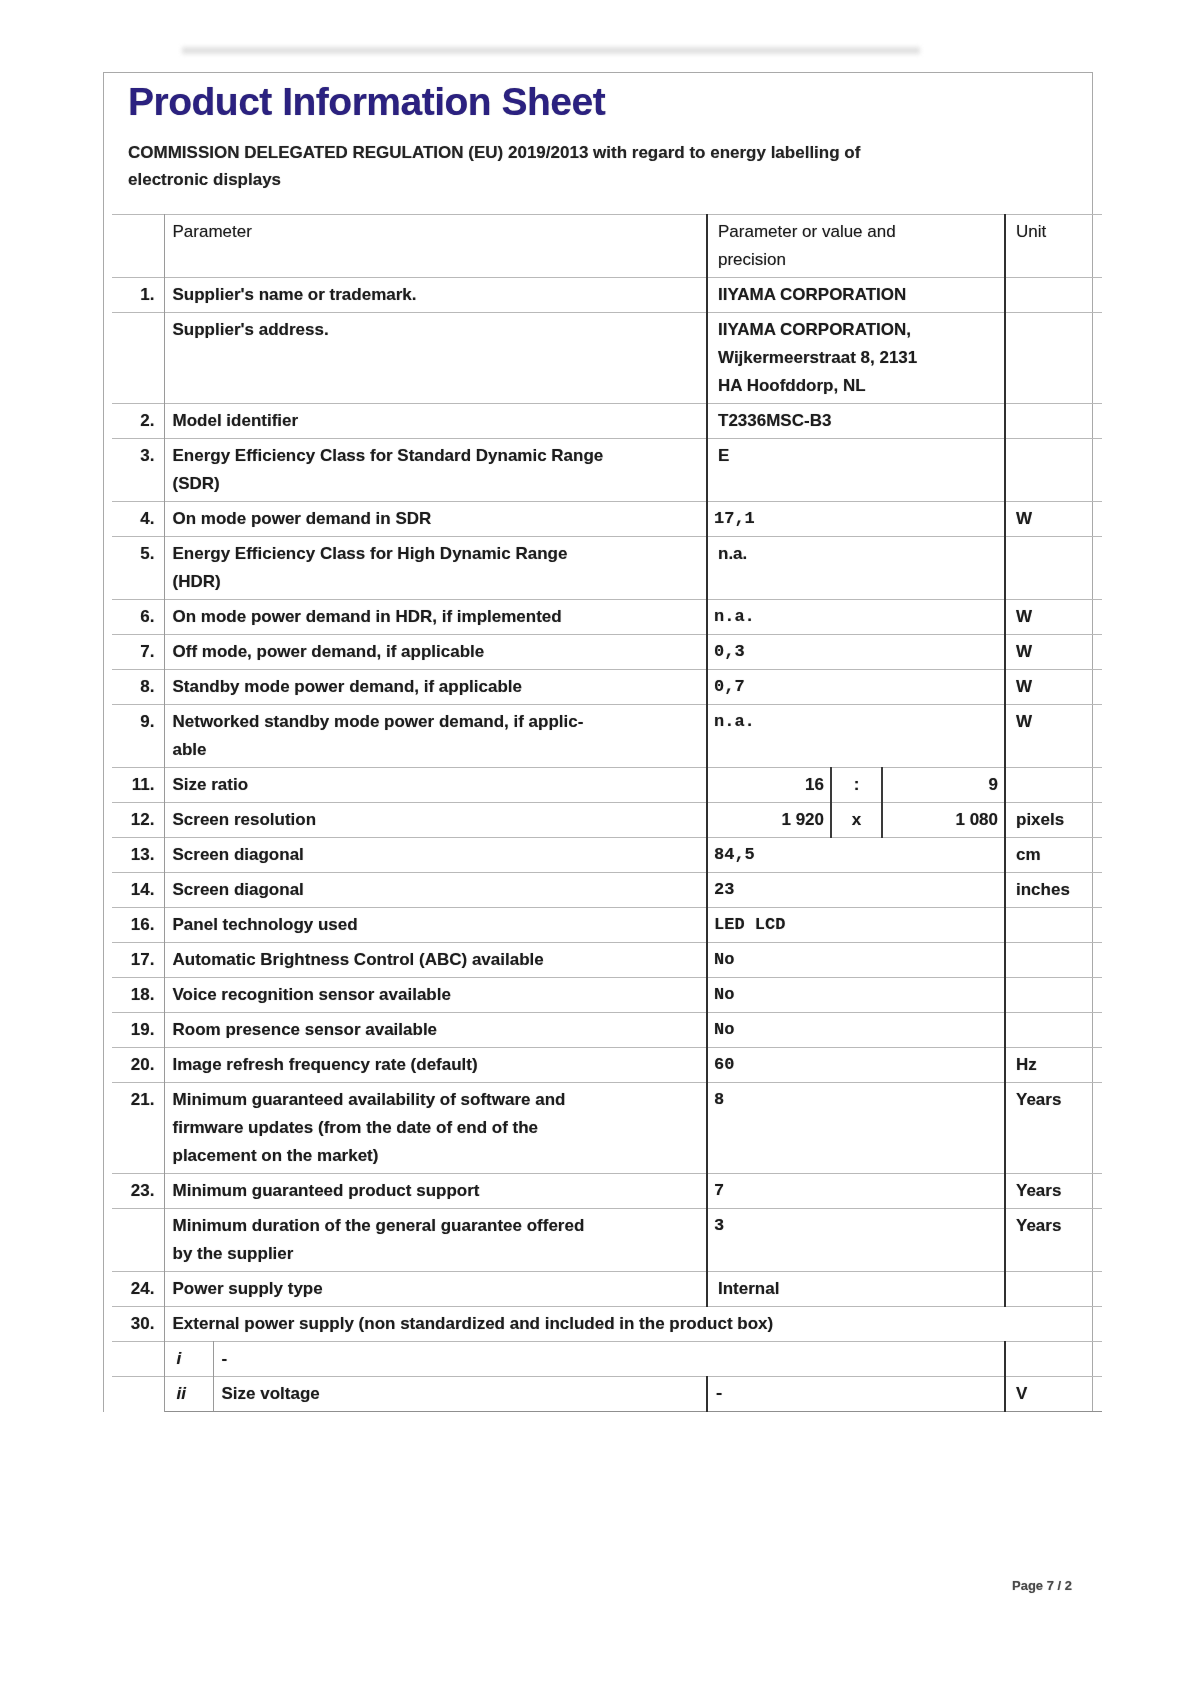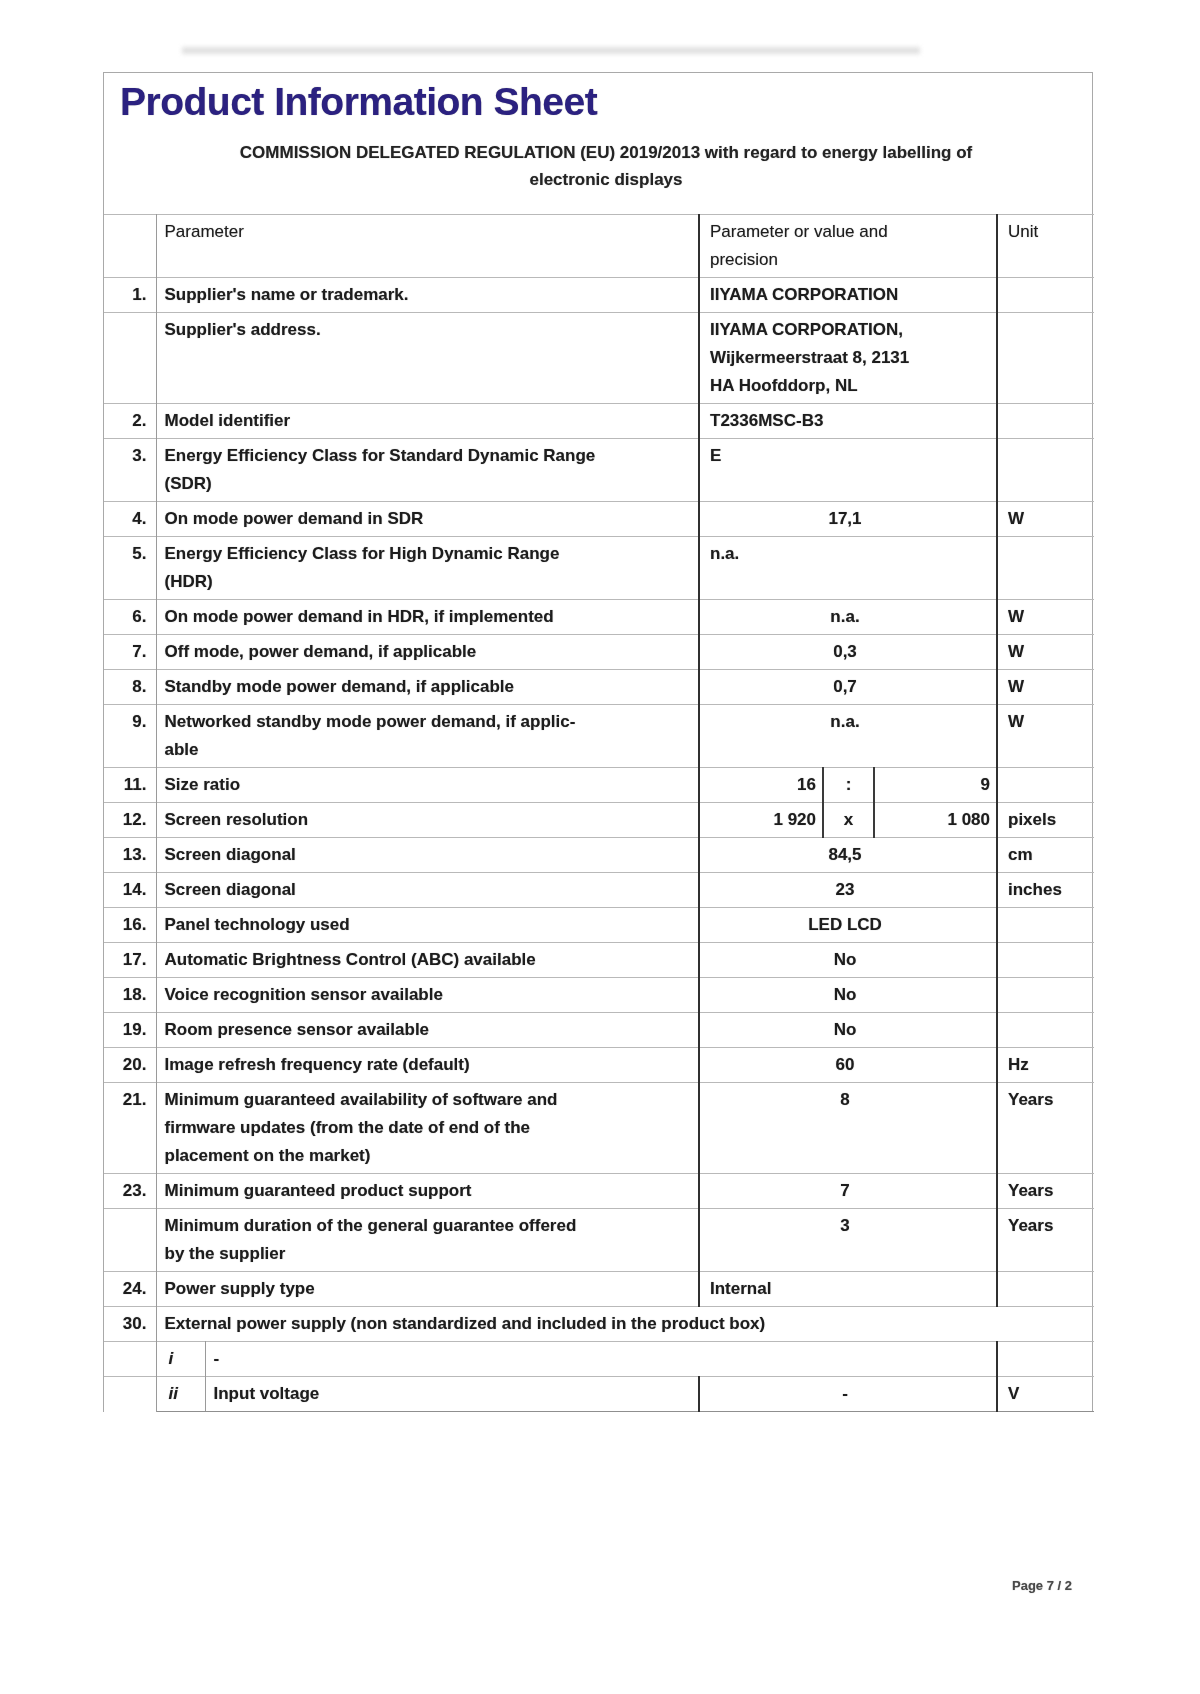--- a/index.html
+++ b/index.html
@@ -16,6 +16,7 @@
     position:absolute;left:103px;top:72px;width:990px;box-sizing:border-box;
     border:1px solid #a9a9a9;border-bottom:none;
     text-shadow:0 0 1px rgba(35,35,35,.45);
+    padding-left:8px;
   }
   .doc-title{
     margin:6px 0 0 16px;font-size:39px;line-height:46px;font-weight:700;

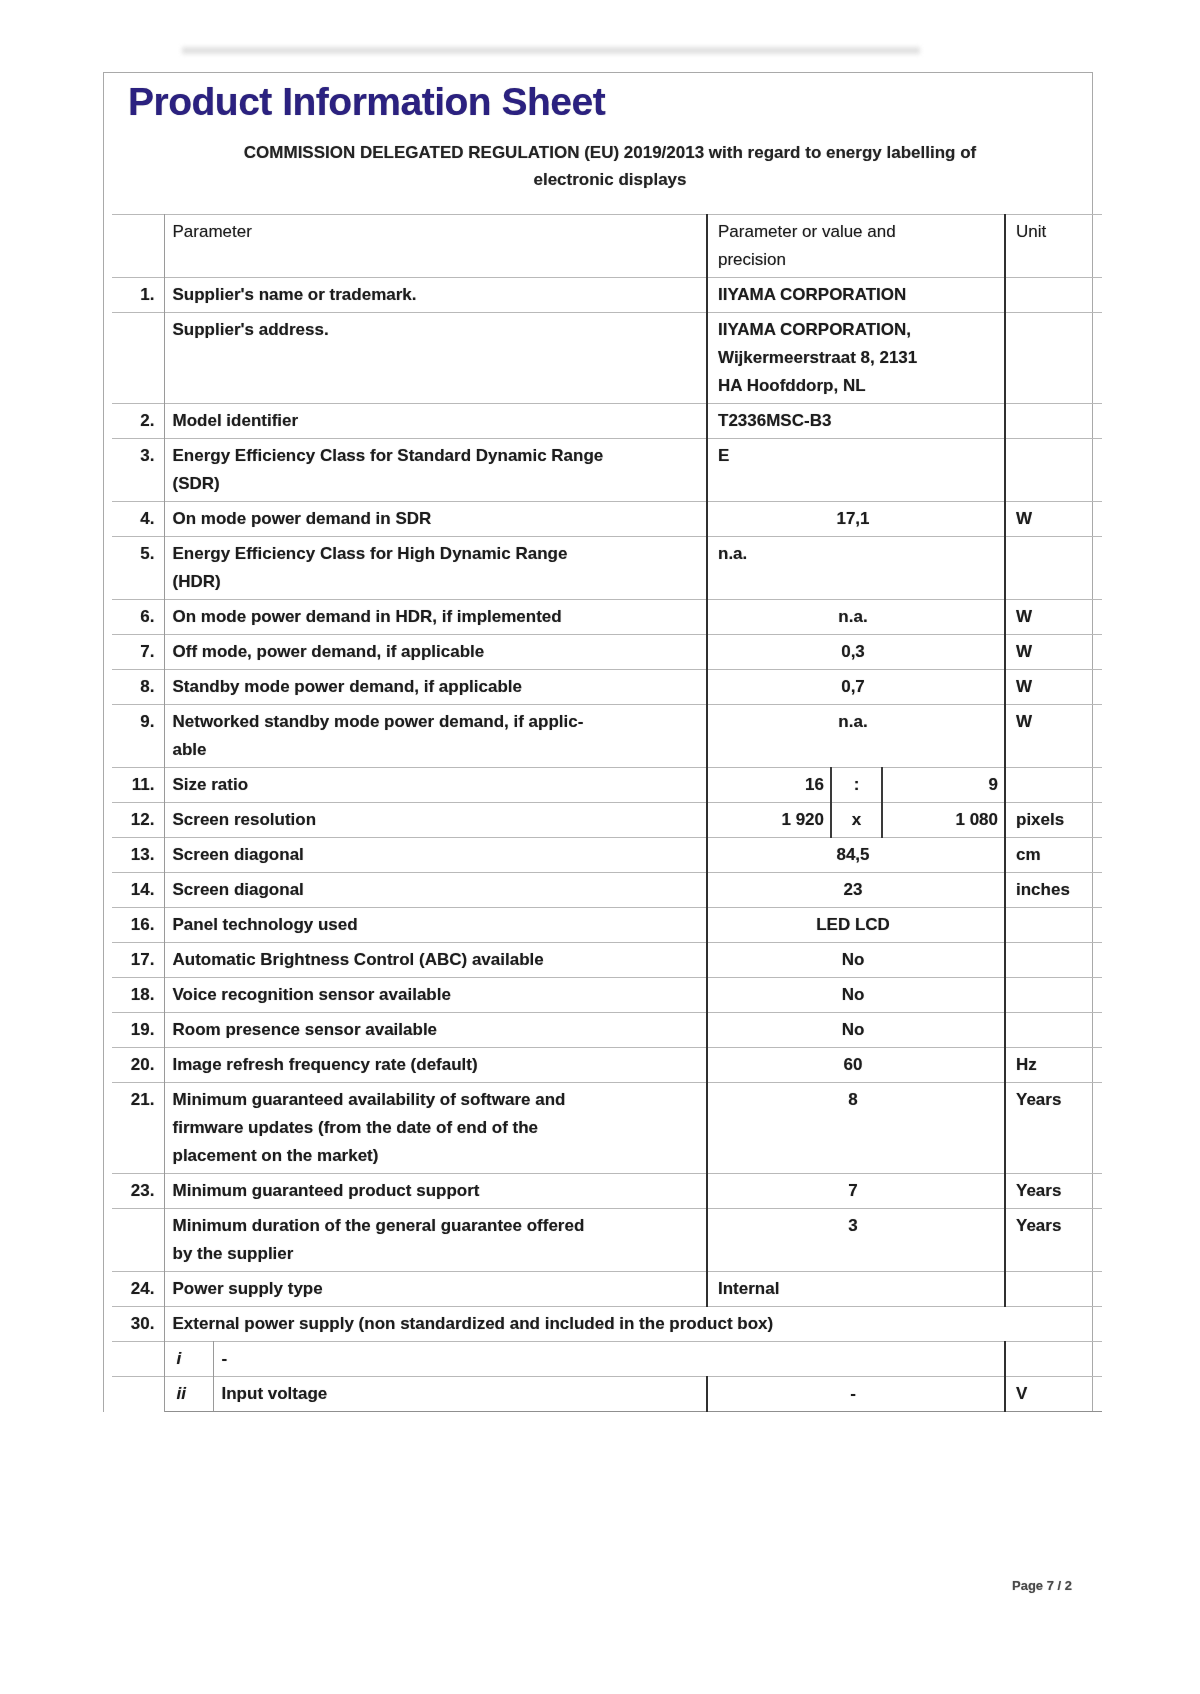--- a/index.html
+++ b/index.html
@@ -24,7 +24,7 @@
   }
   .doc-subtitle{
     margin:14px 0 0 16px;font-size:17px;line-height:27px;font-weight:700;
-    color:#242424;white-space:pre-line;text-align:center;
+    color:#242424;white-space:pre-line;
   }
   table.spec{
     width:100%;border-collapse:collapse;table-layout:fixed;

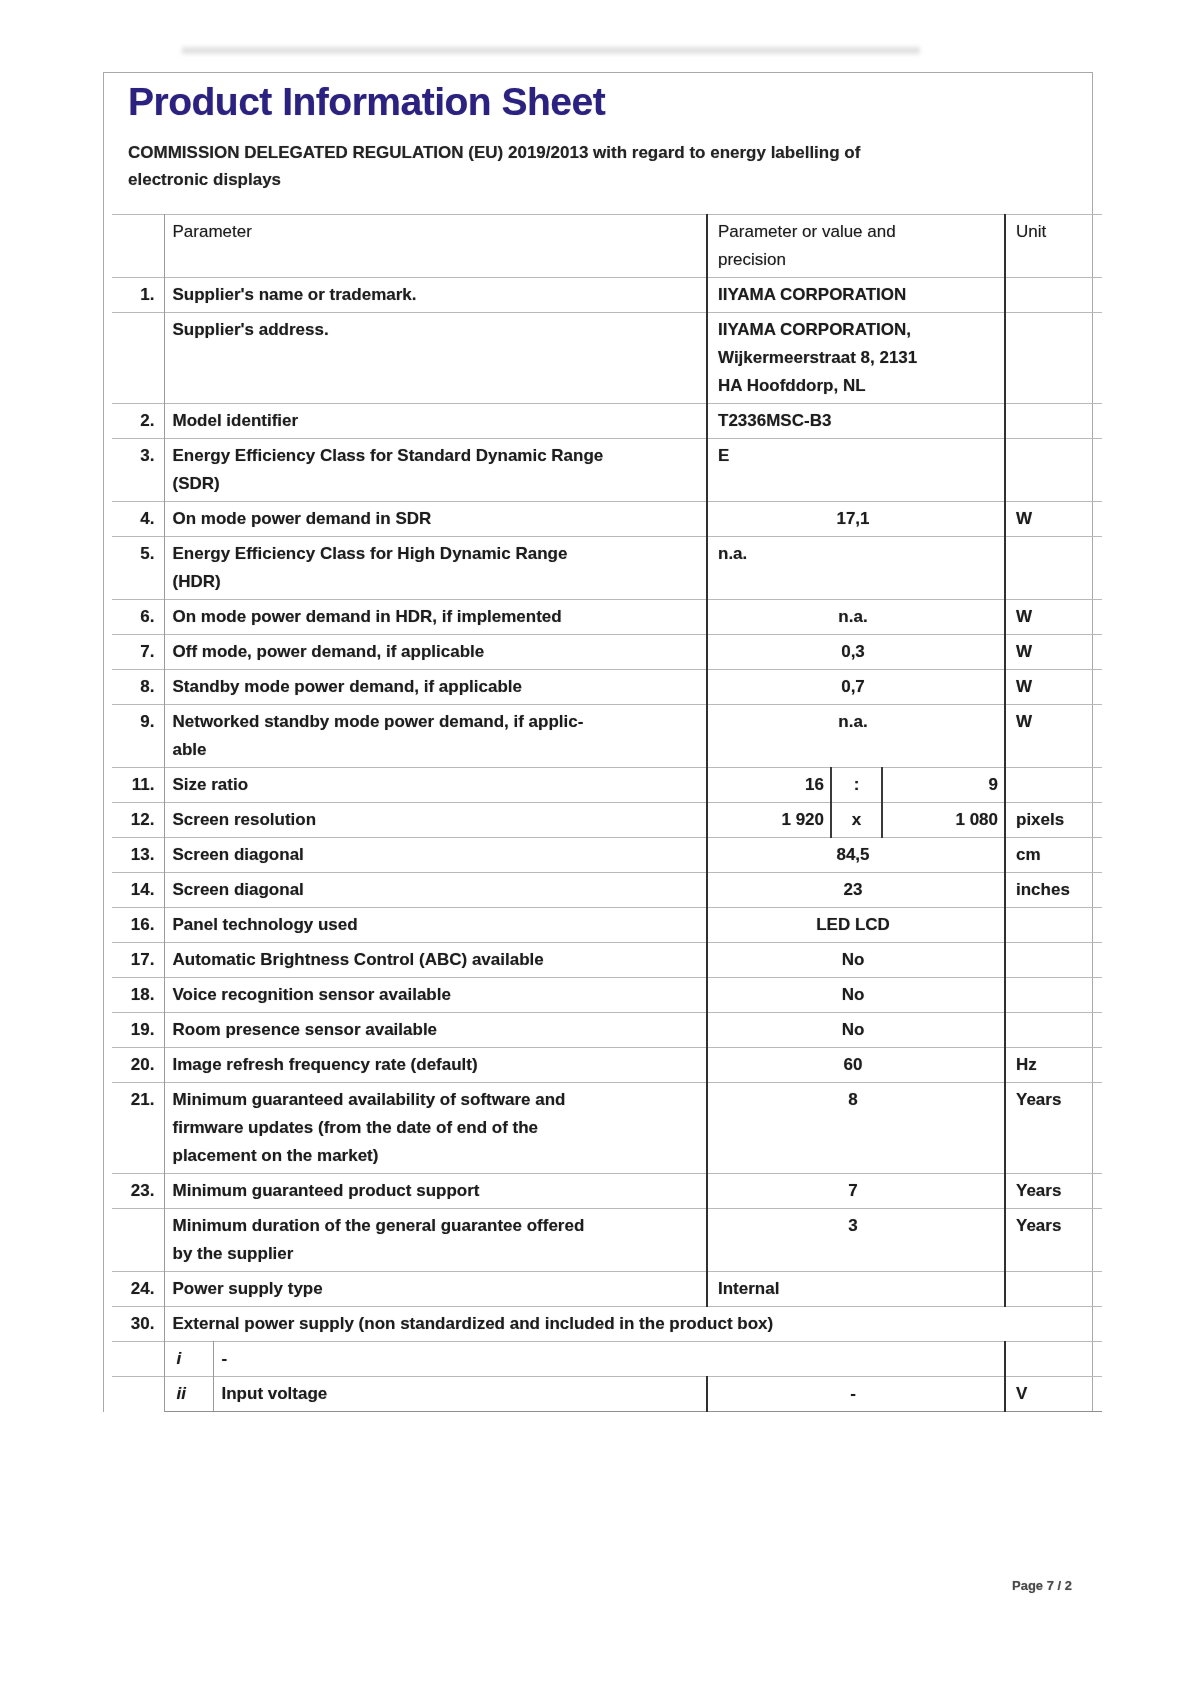--- a/index.html
+++ b/index.html
@@ -40,7 +40,7 @@
   td.cell-value{white-space:pre-line;}
   td.v-dark{border-left:2px solid #303030;}
   td.val-left{text-align:left;padding-left:10px;}
-  td.val-right{text-align:center;padding-right:12px;}
+  td.val-right{text-align:left;padding-right:12px;font-family:Liberation Mono, monospace;}
   td.cell-split{text-align:right;}
   td.cell-split-mid{border-left:2px solid #3a3a3a;border-right:2px solid #3a3a3a;text-align:center;}
   td.cell-unit{border-left:2px solid #303030;padding-left:10px;}

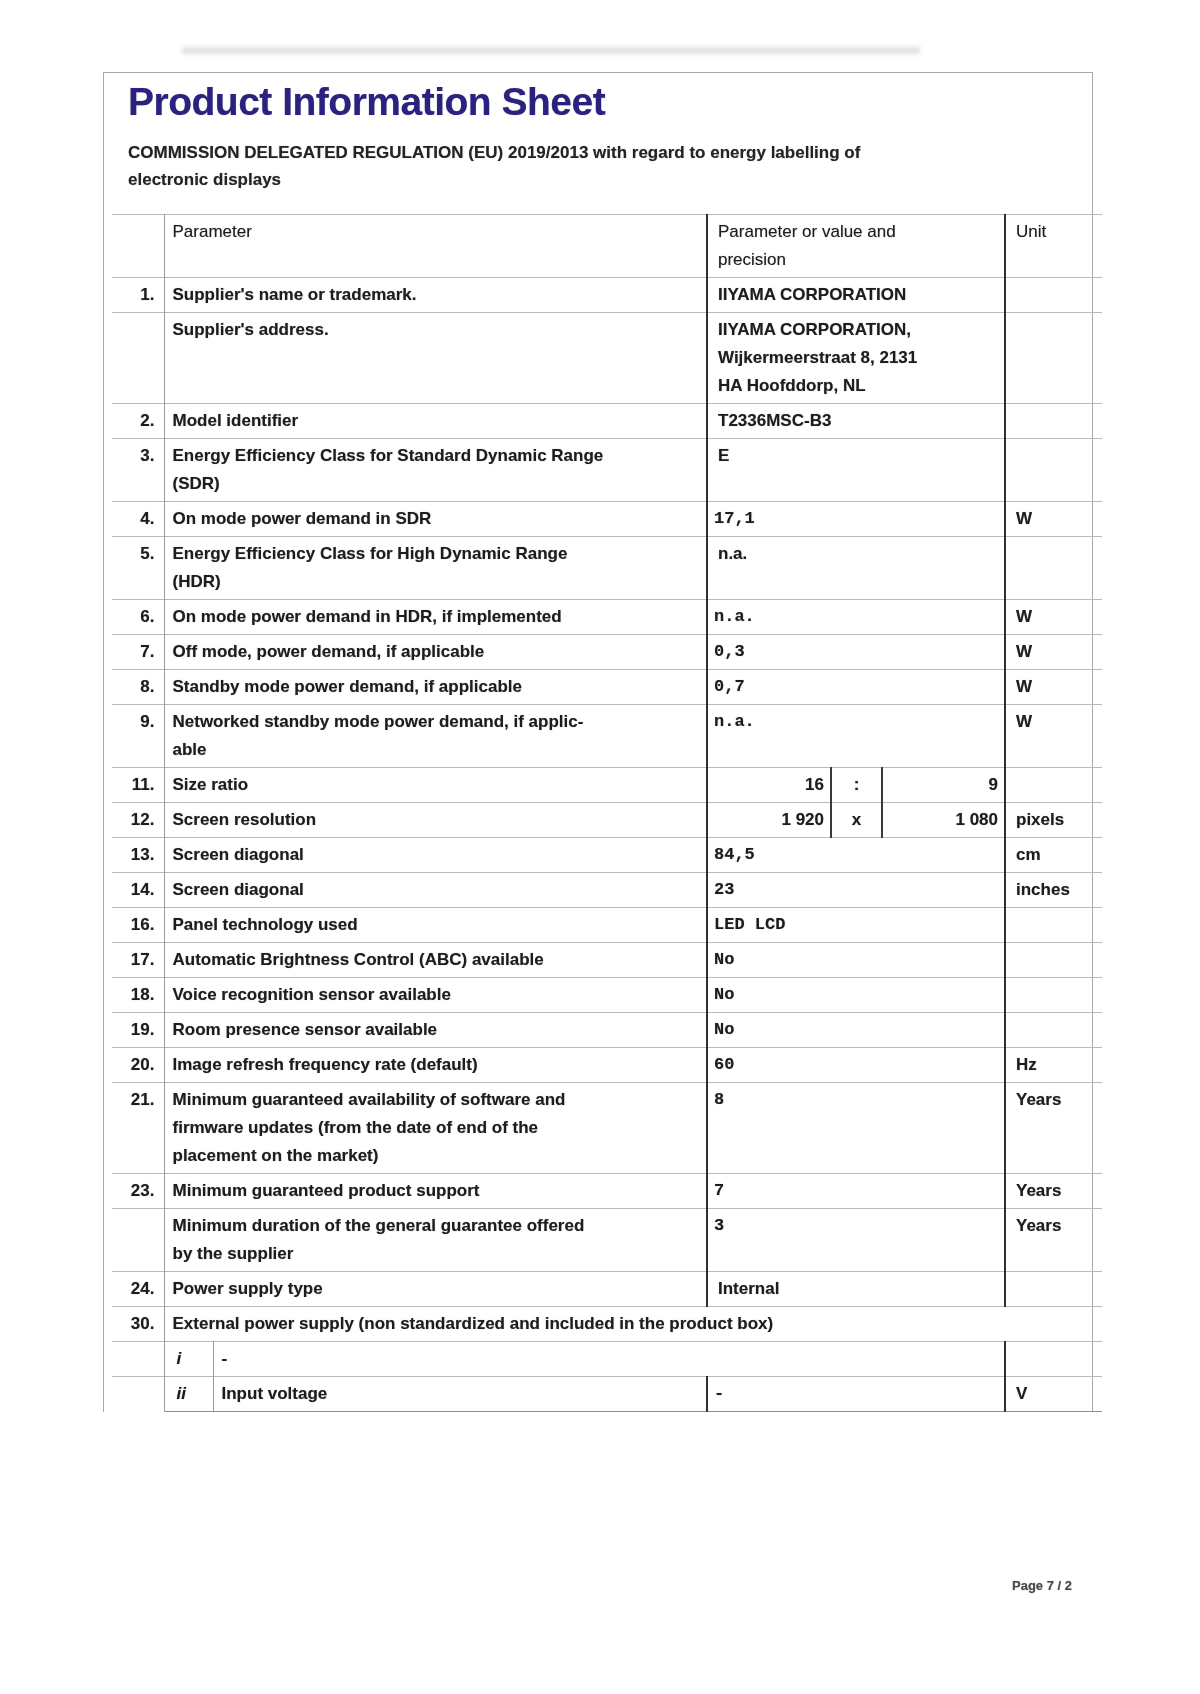--- a/index.html
+++ b/index.html
@@ -246,7 +246,7 @@
         <tr class="row-last">
           <td class="cell-num"></td>
           <td class="cell-roman">ii</td>
-          <td class="cell-param">Input voltage</td>
+          <td class="cell-param">Size voltage</td>
           <td class="cell-value v-dark val-right" colspan="3">-</td>
           <td class="cell-unit">V</td>
         </tr>

